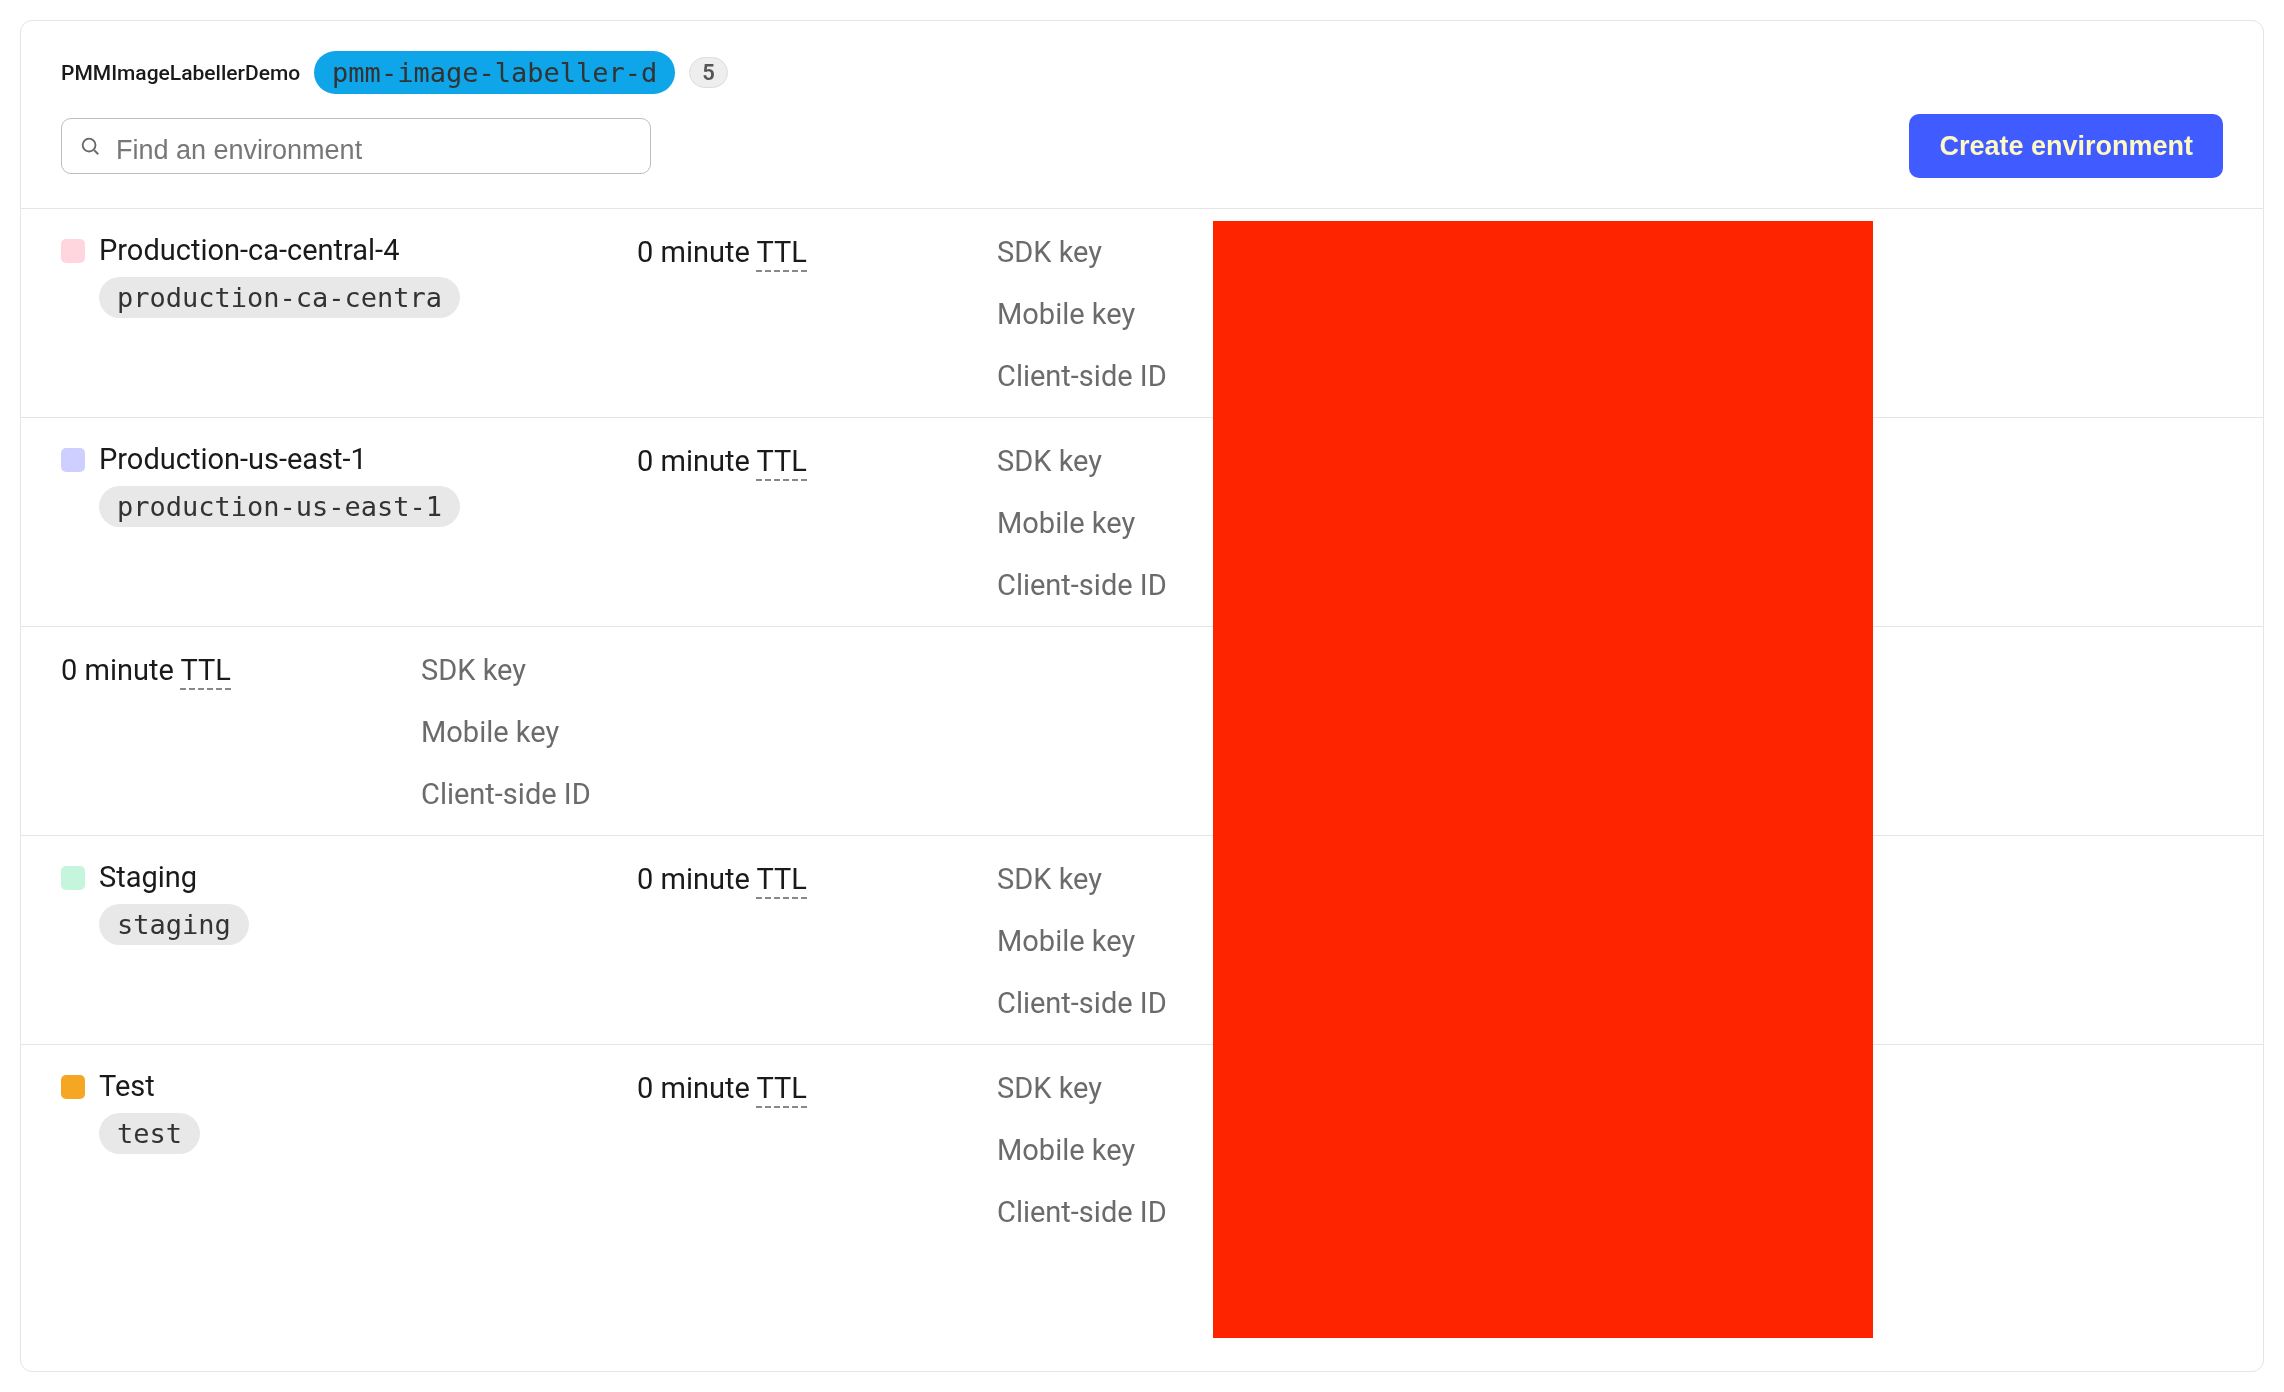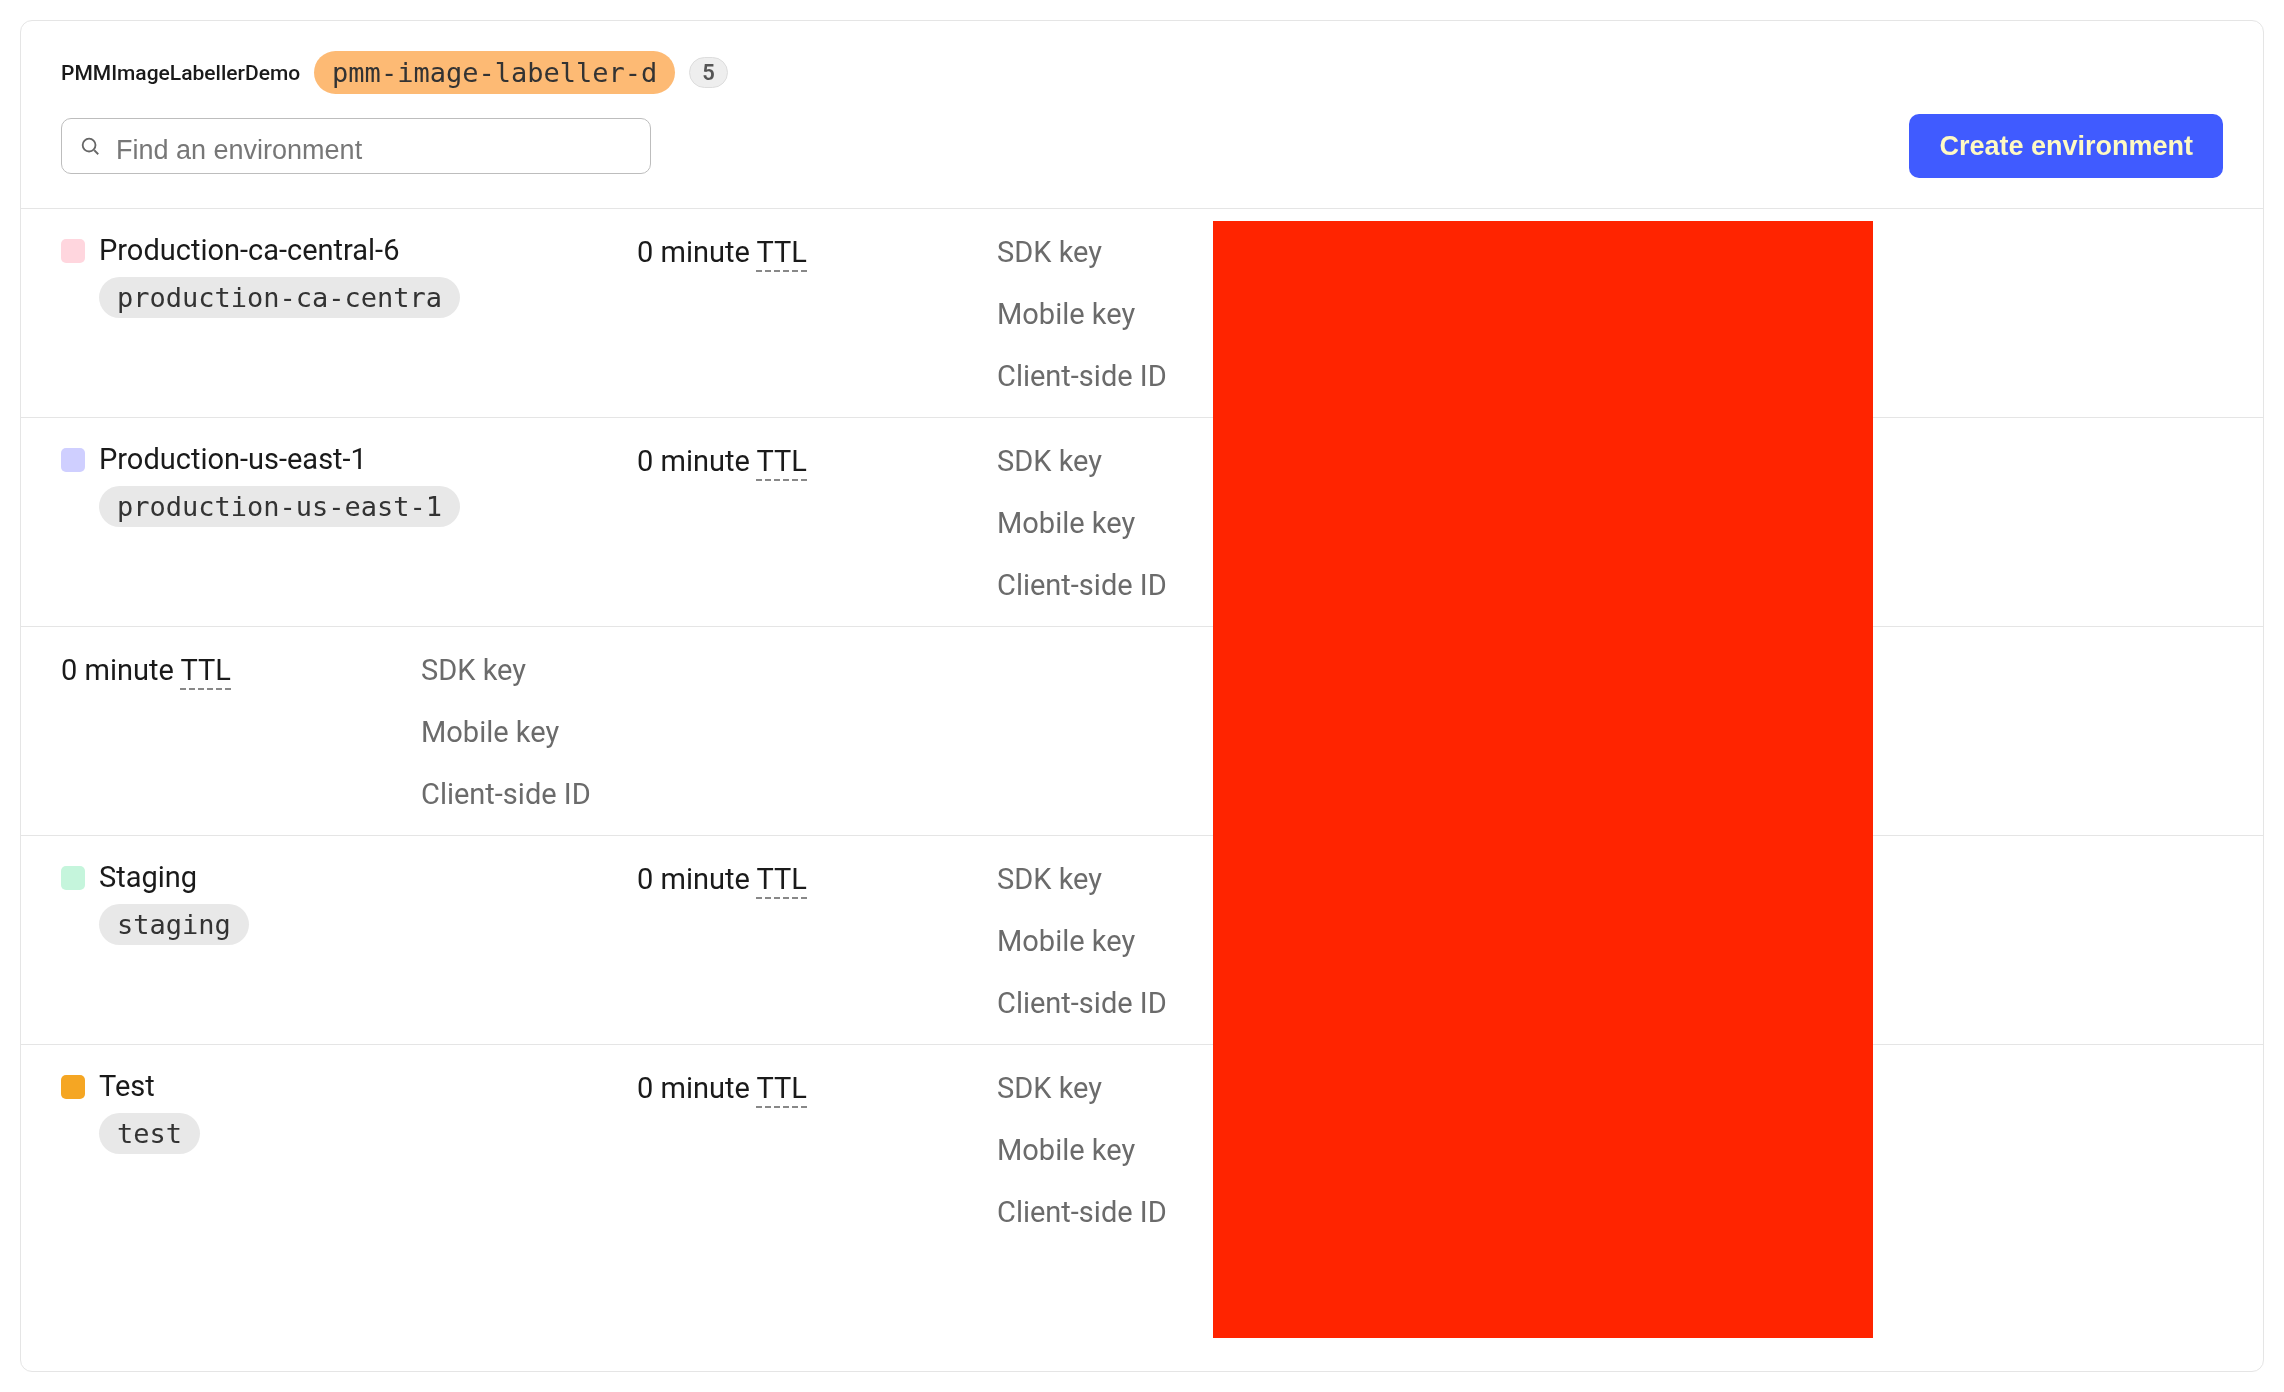--- a/index.html
+++ b/index.html
@@ -34,7 +34,7 @@
     color: #1a1a1a;
   }
   .slug-pill {
-    background: #fdba74;
+    background: #0ea5e9;
     color: #333;
     font-family: ui-monospace, SFMono-Regular, Menlo, Consolas, monospace;
     font-size: 27px;

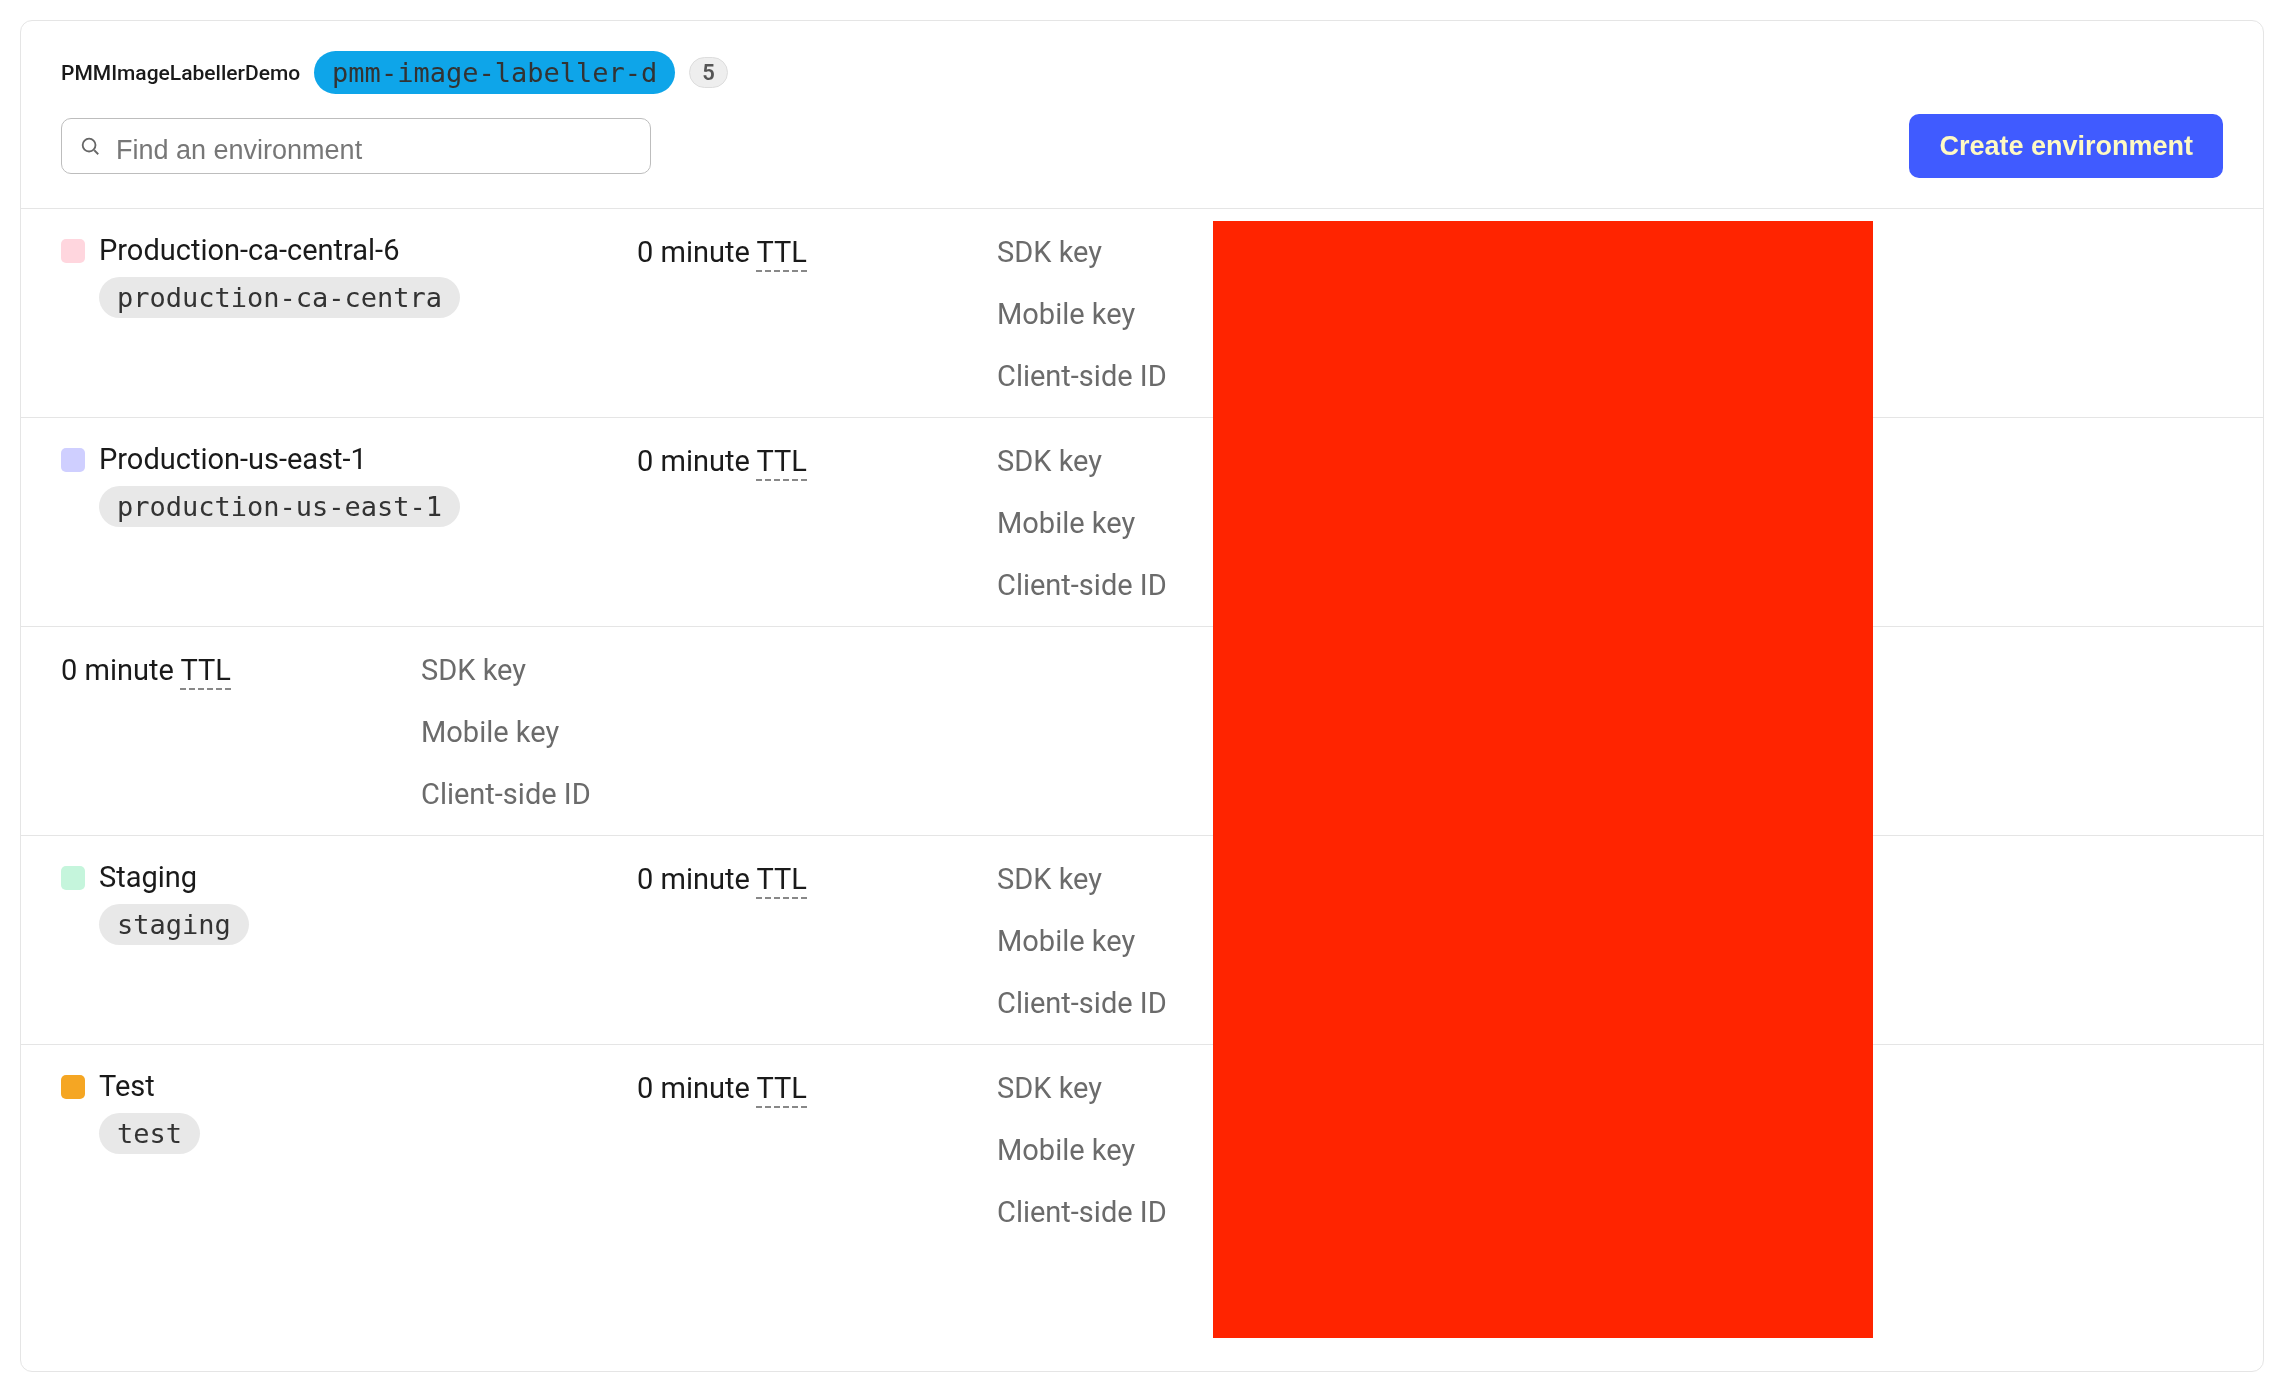--- a/index.html
+++ b/index.html
@@ -185,7 +185,7 @@
     <div class="col-name">
       <span class="color-swatch" style="background:#ffd6de"></span>
       <div class="env-name-block">
-        <span class="env-name">Production-ca-central-6</span>
+        <span class="env-name">Production-ca-central-4</span>
         <span class="env-key-pill">production-ca-centra</span>
       </div>
     </div>

